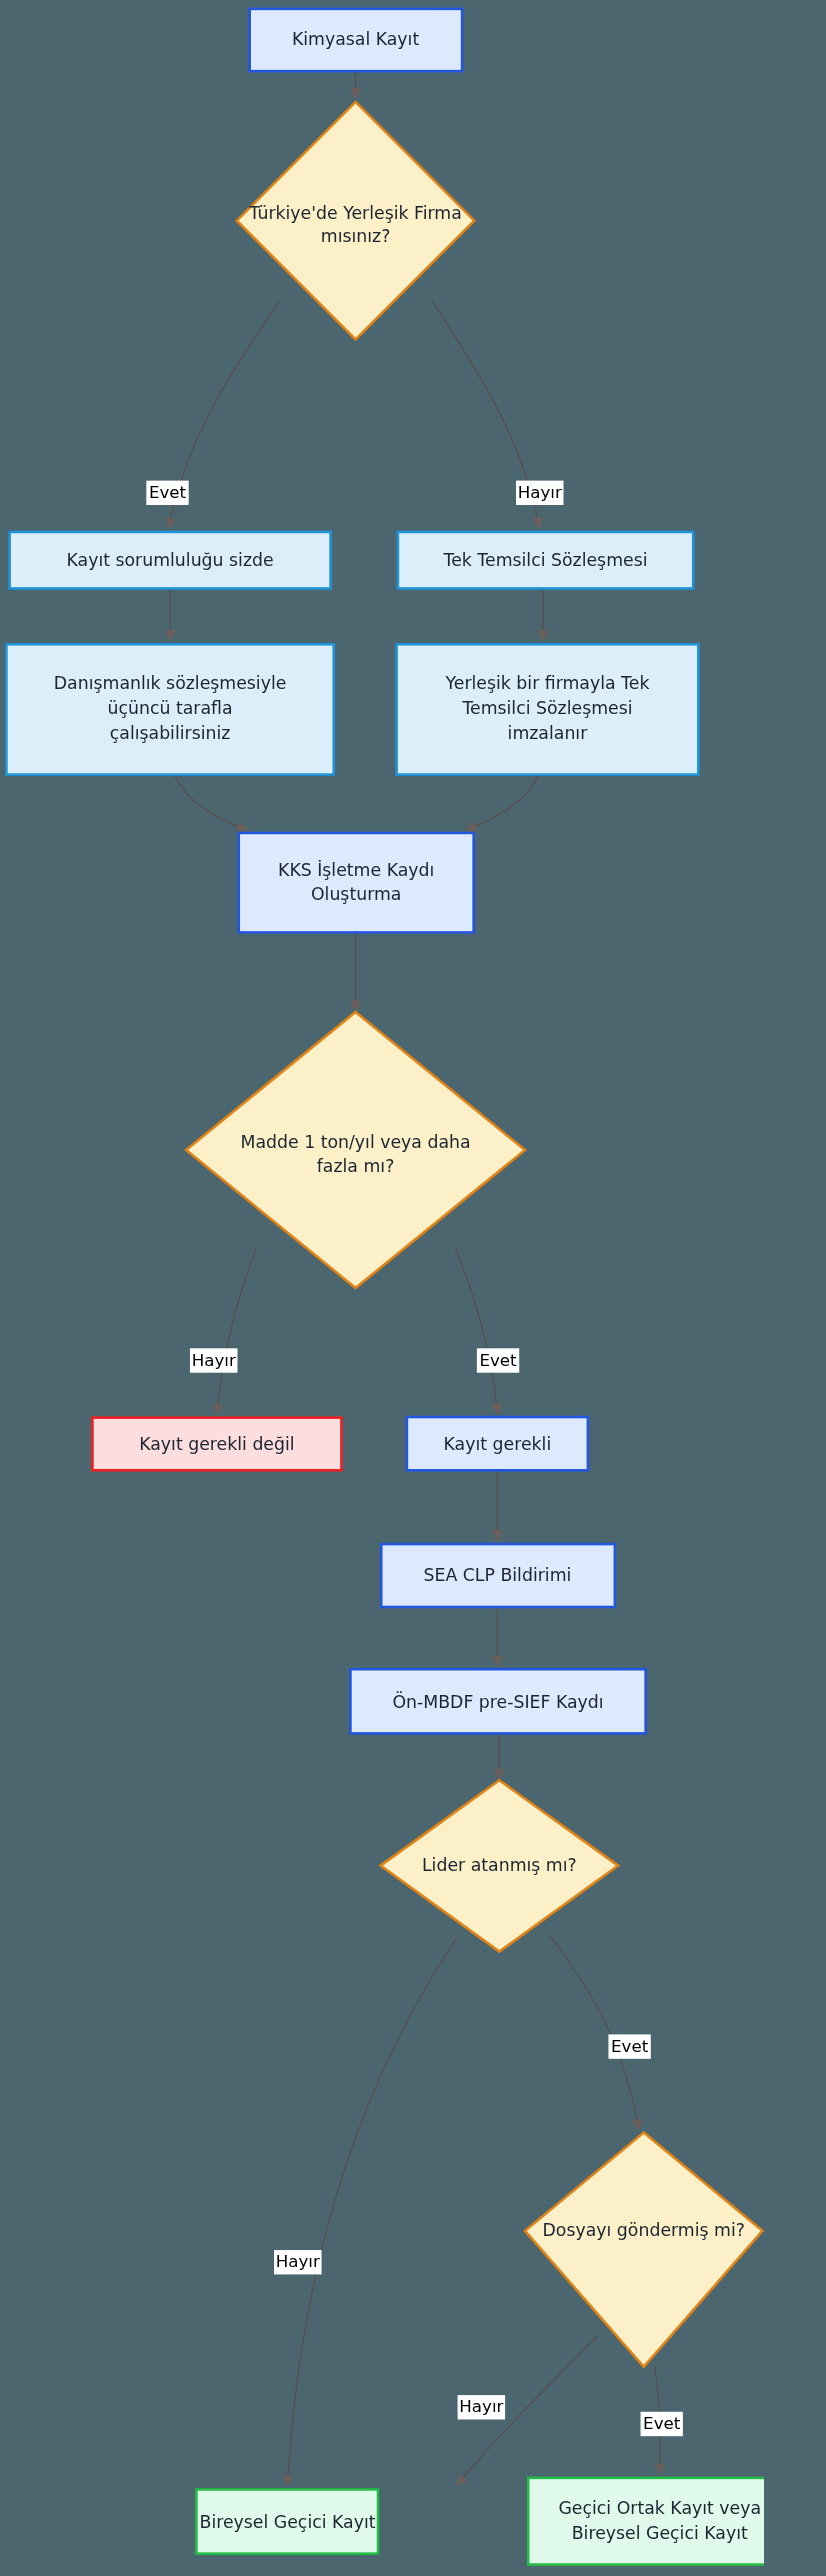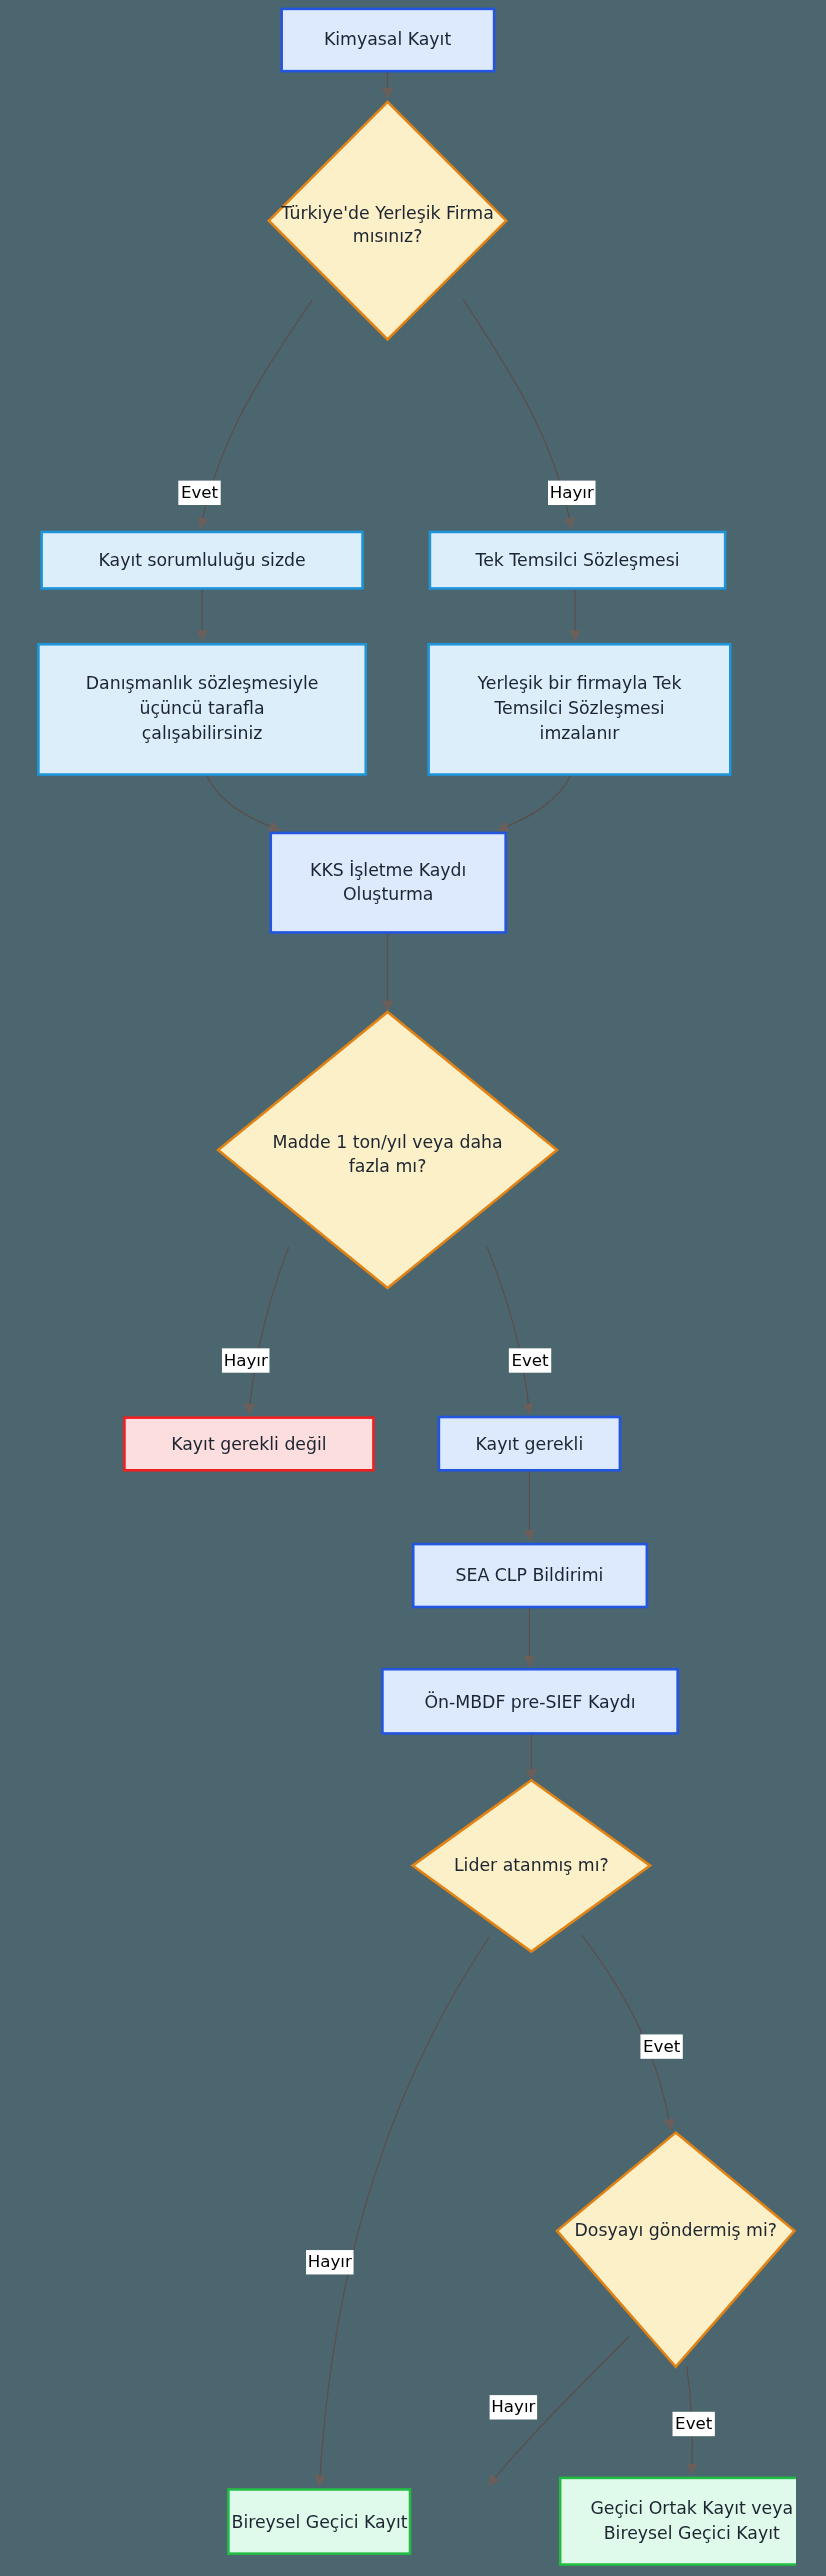--- a/index.html
+++ b/index.html
@@ -16,7 +16,6 @@
     height: 2576px;
     background: #4c6670;
     overflow: hidden;
-    margin-left: 32px;
   }
   svg.flow-canvas {
     position: absolute;

